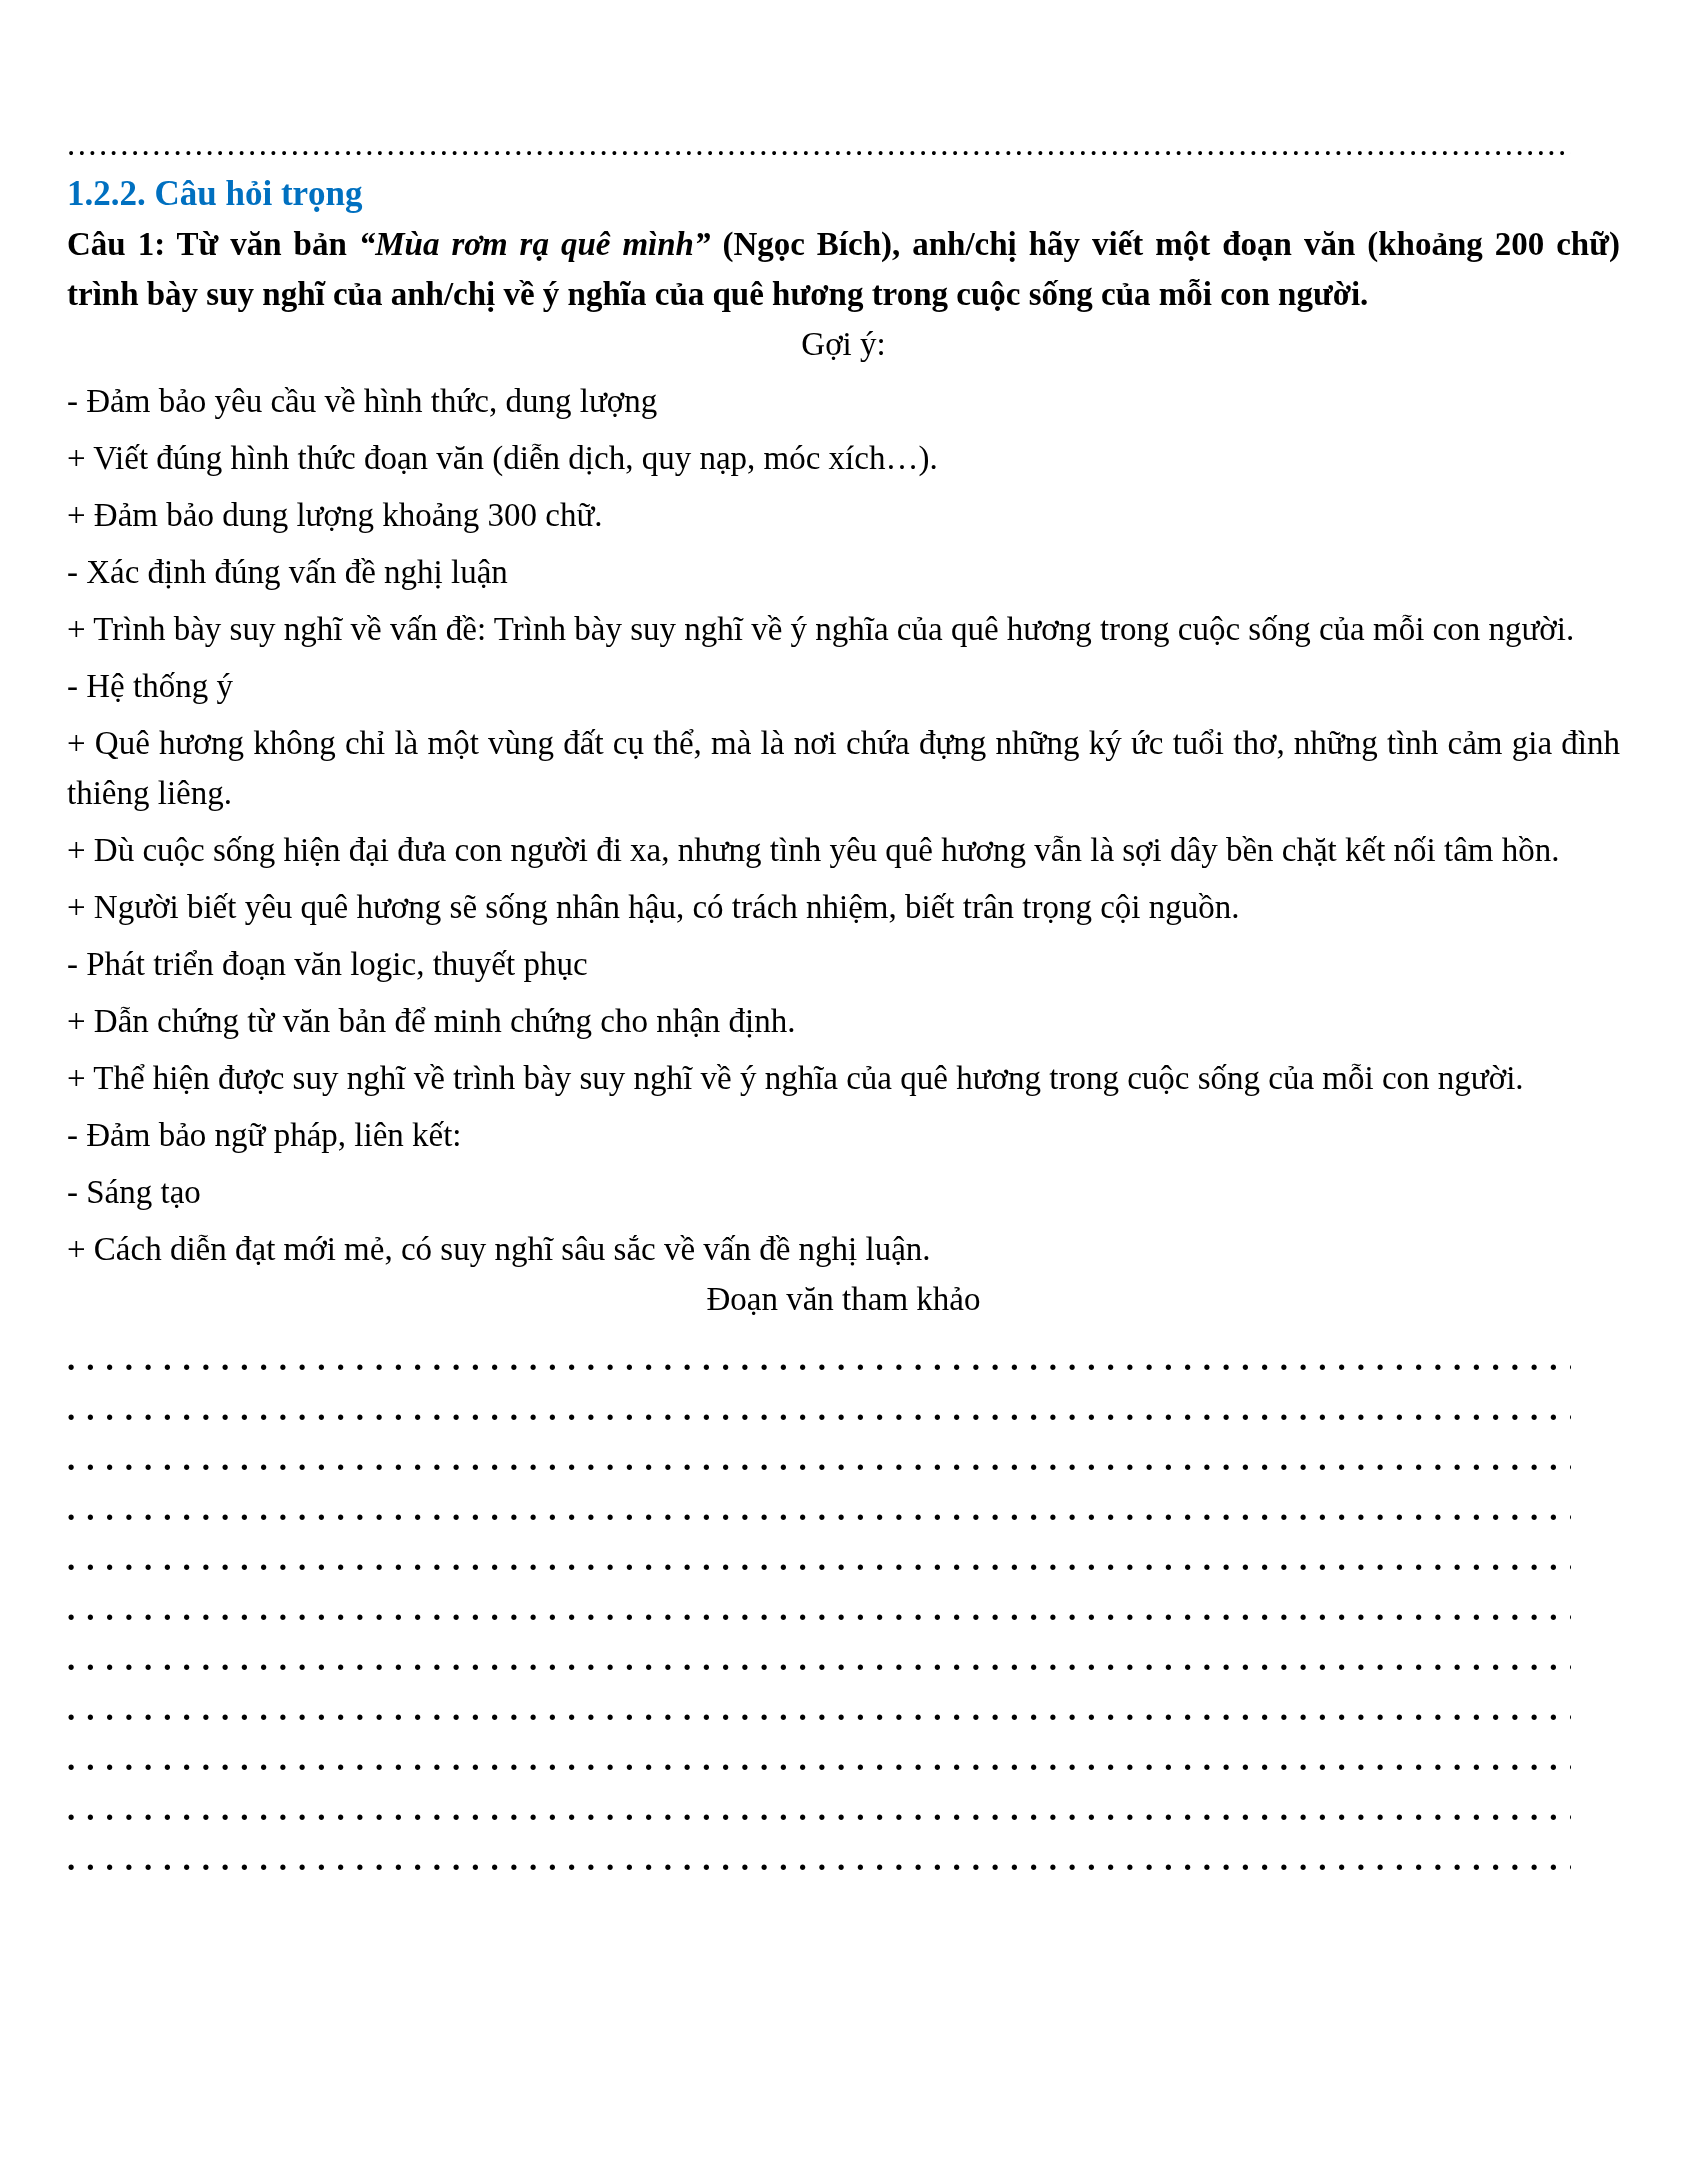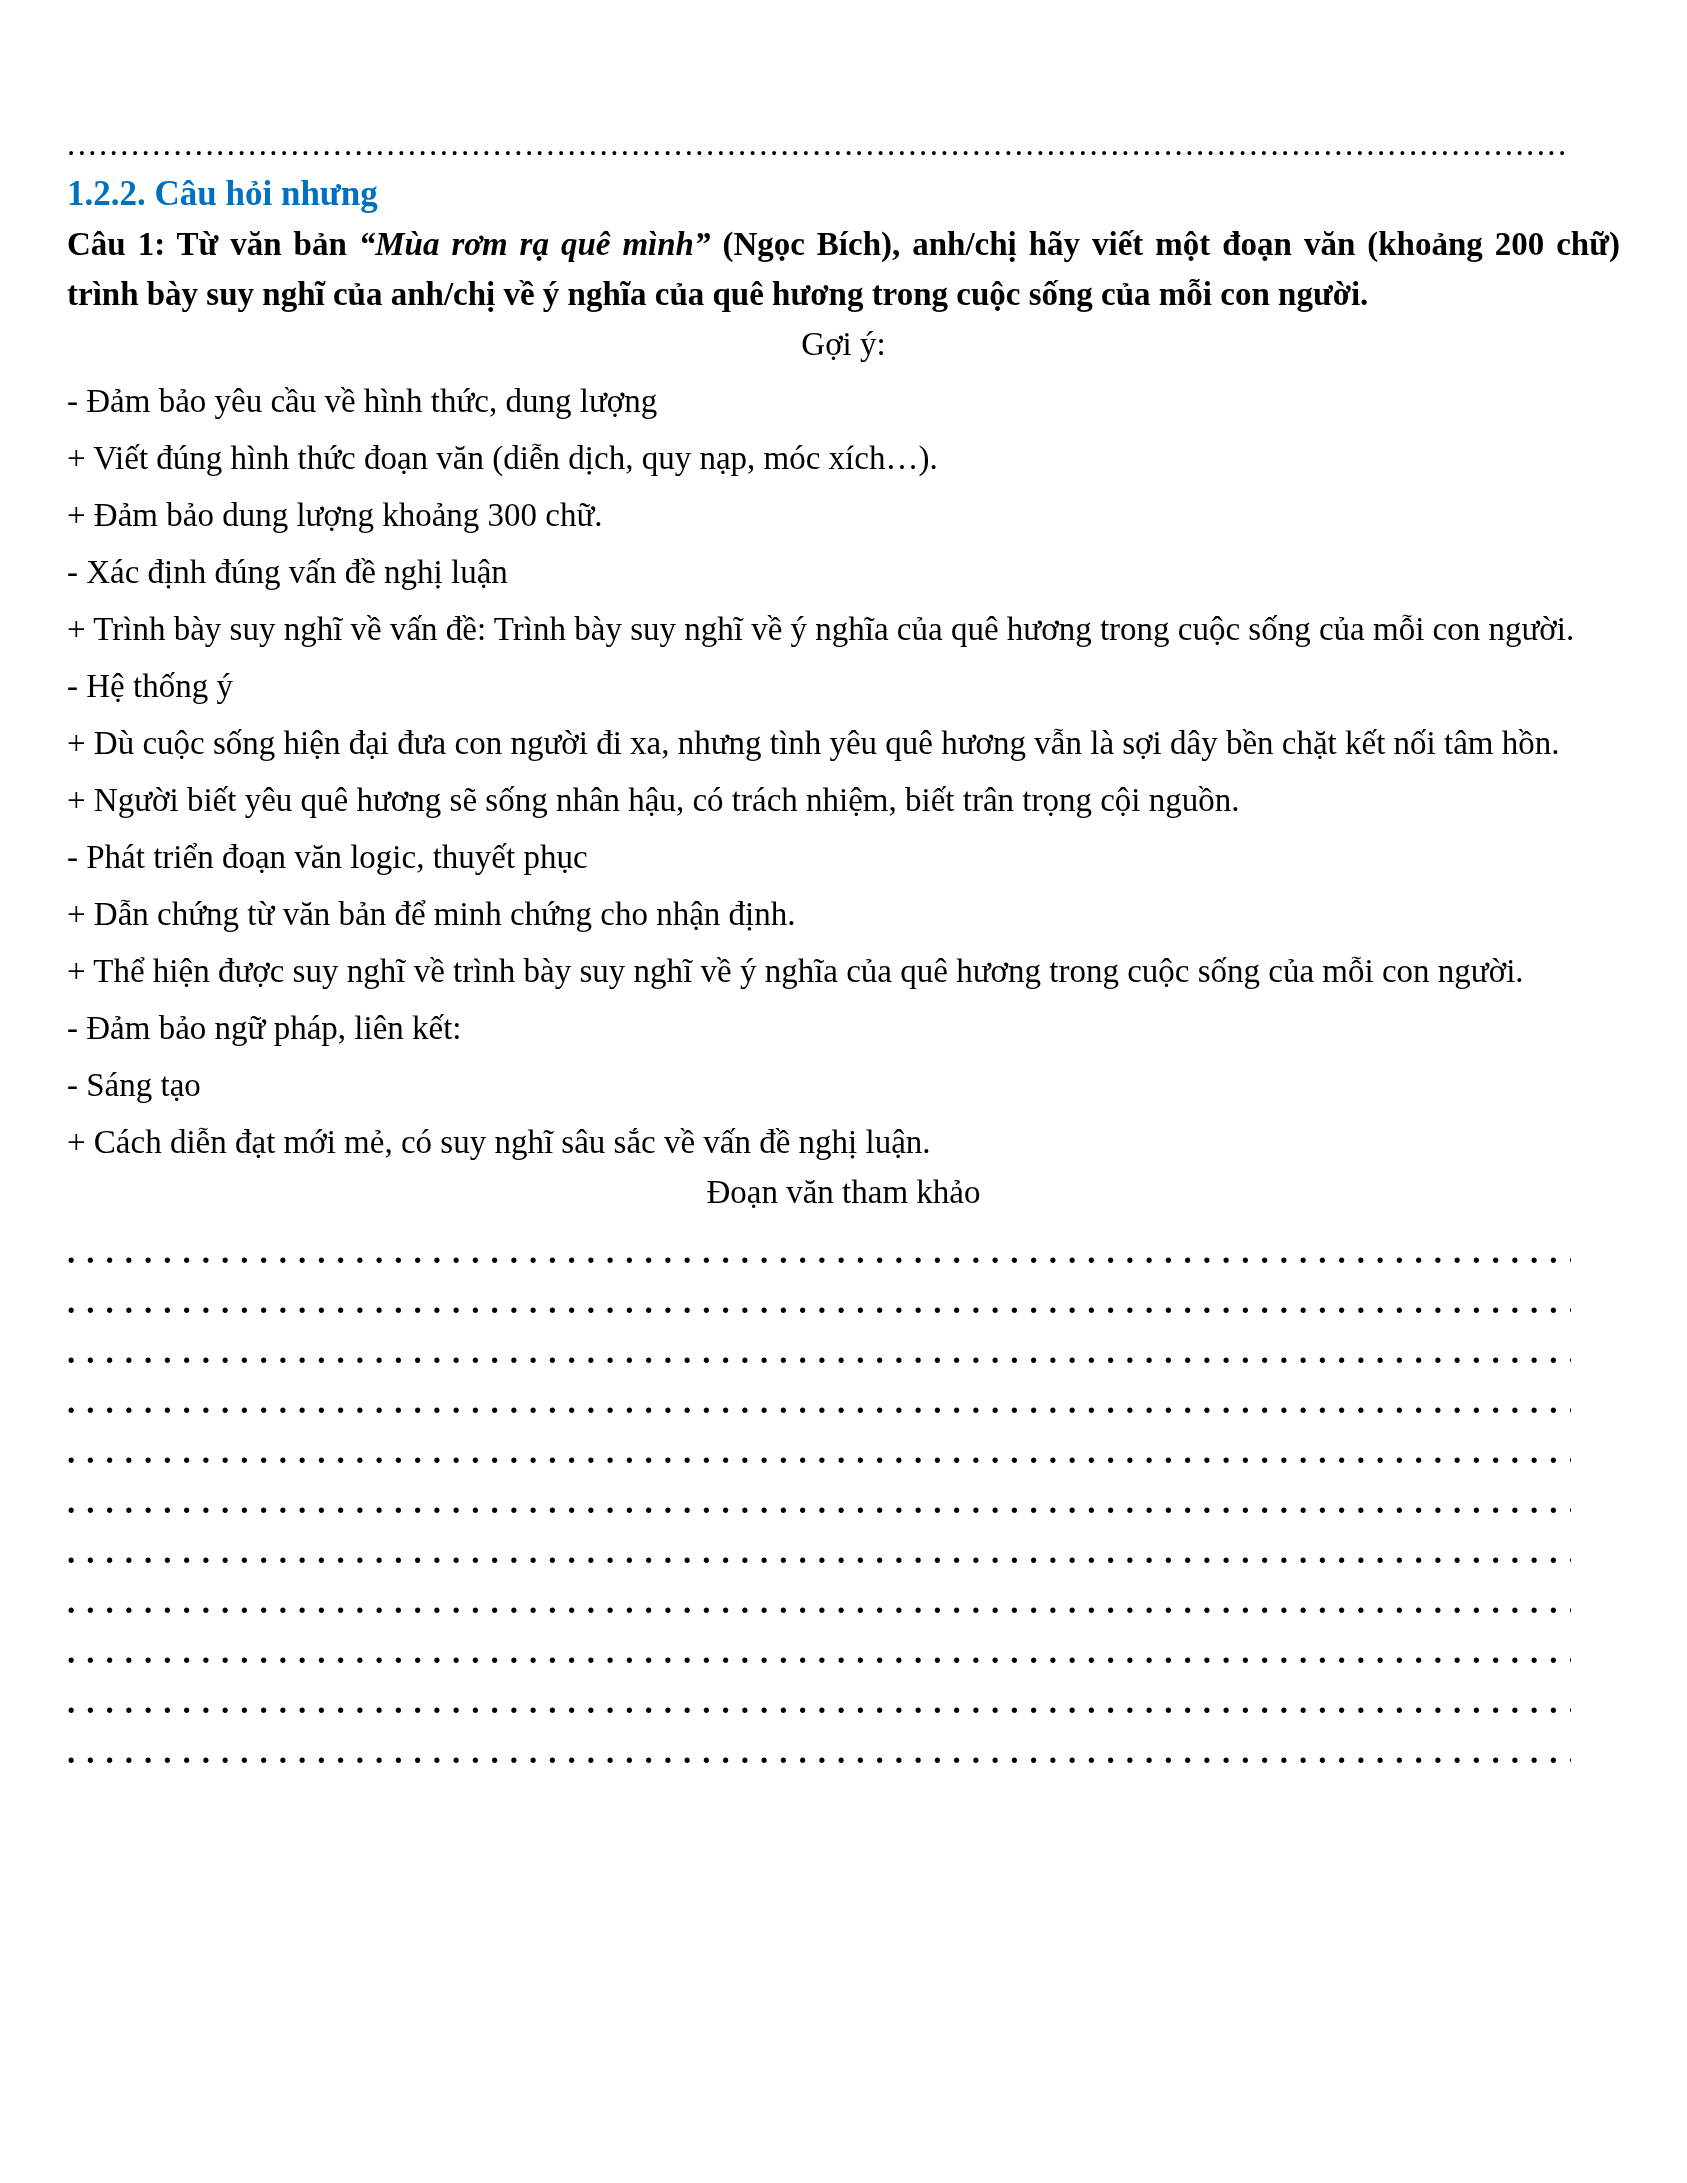--- a/index.html
+++ b/index.html
@@ -70,7 +70,7 @@
 
   <div class="dots-line dots-dense">........................................................................................................................................................</div>
 
-  <p class="section-heading" style="color: rgb(0, 112, 192);">1.2.2. Câu hỏi nhưng</p>
+  <p class="section-heading" style="color: rgb(0, 112, 192);">1.2.2. Câu hỏi trọng</p>
 
   <p class="question">
     <span>Câu 1: Từ văn bản </span><span class="work-title">“Mùa rơm rạ quê mình”</span><span> (Ngọc Bích), anh/chị hãy viết một đoạn văn (khoảng 200 chữ) trình bày suy nghĩ của anh/chị về ý nghĩa của quê hương trong cuộc sống của mỗi con người.</span>

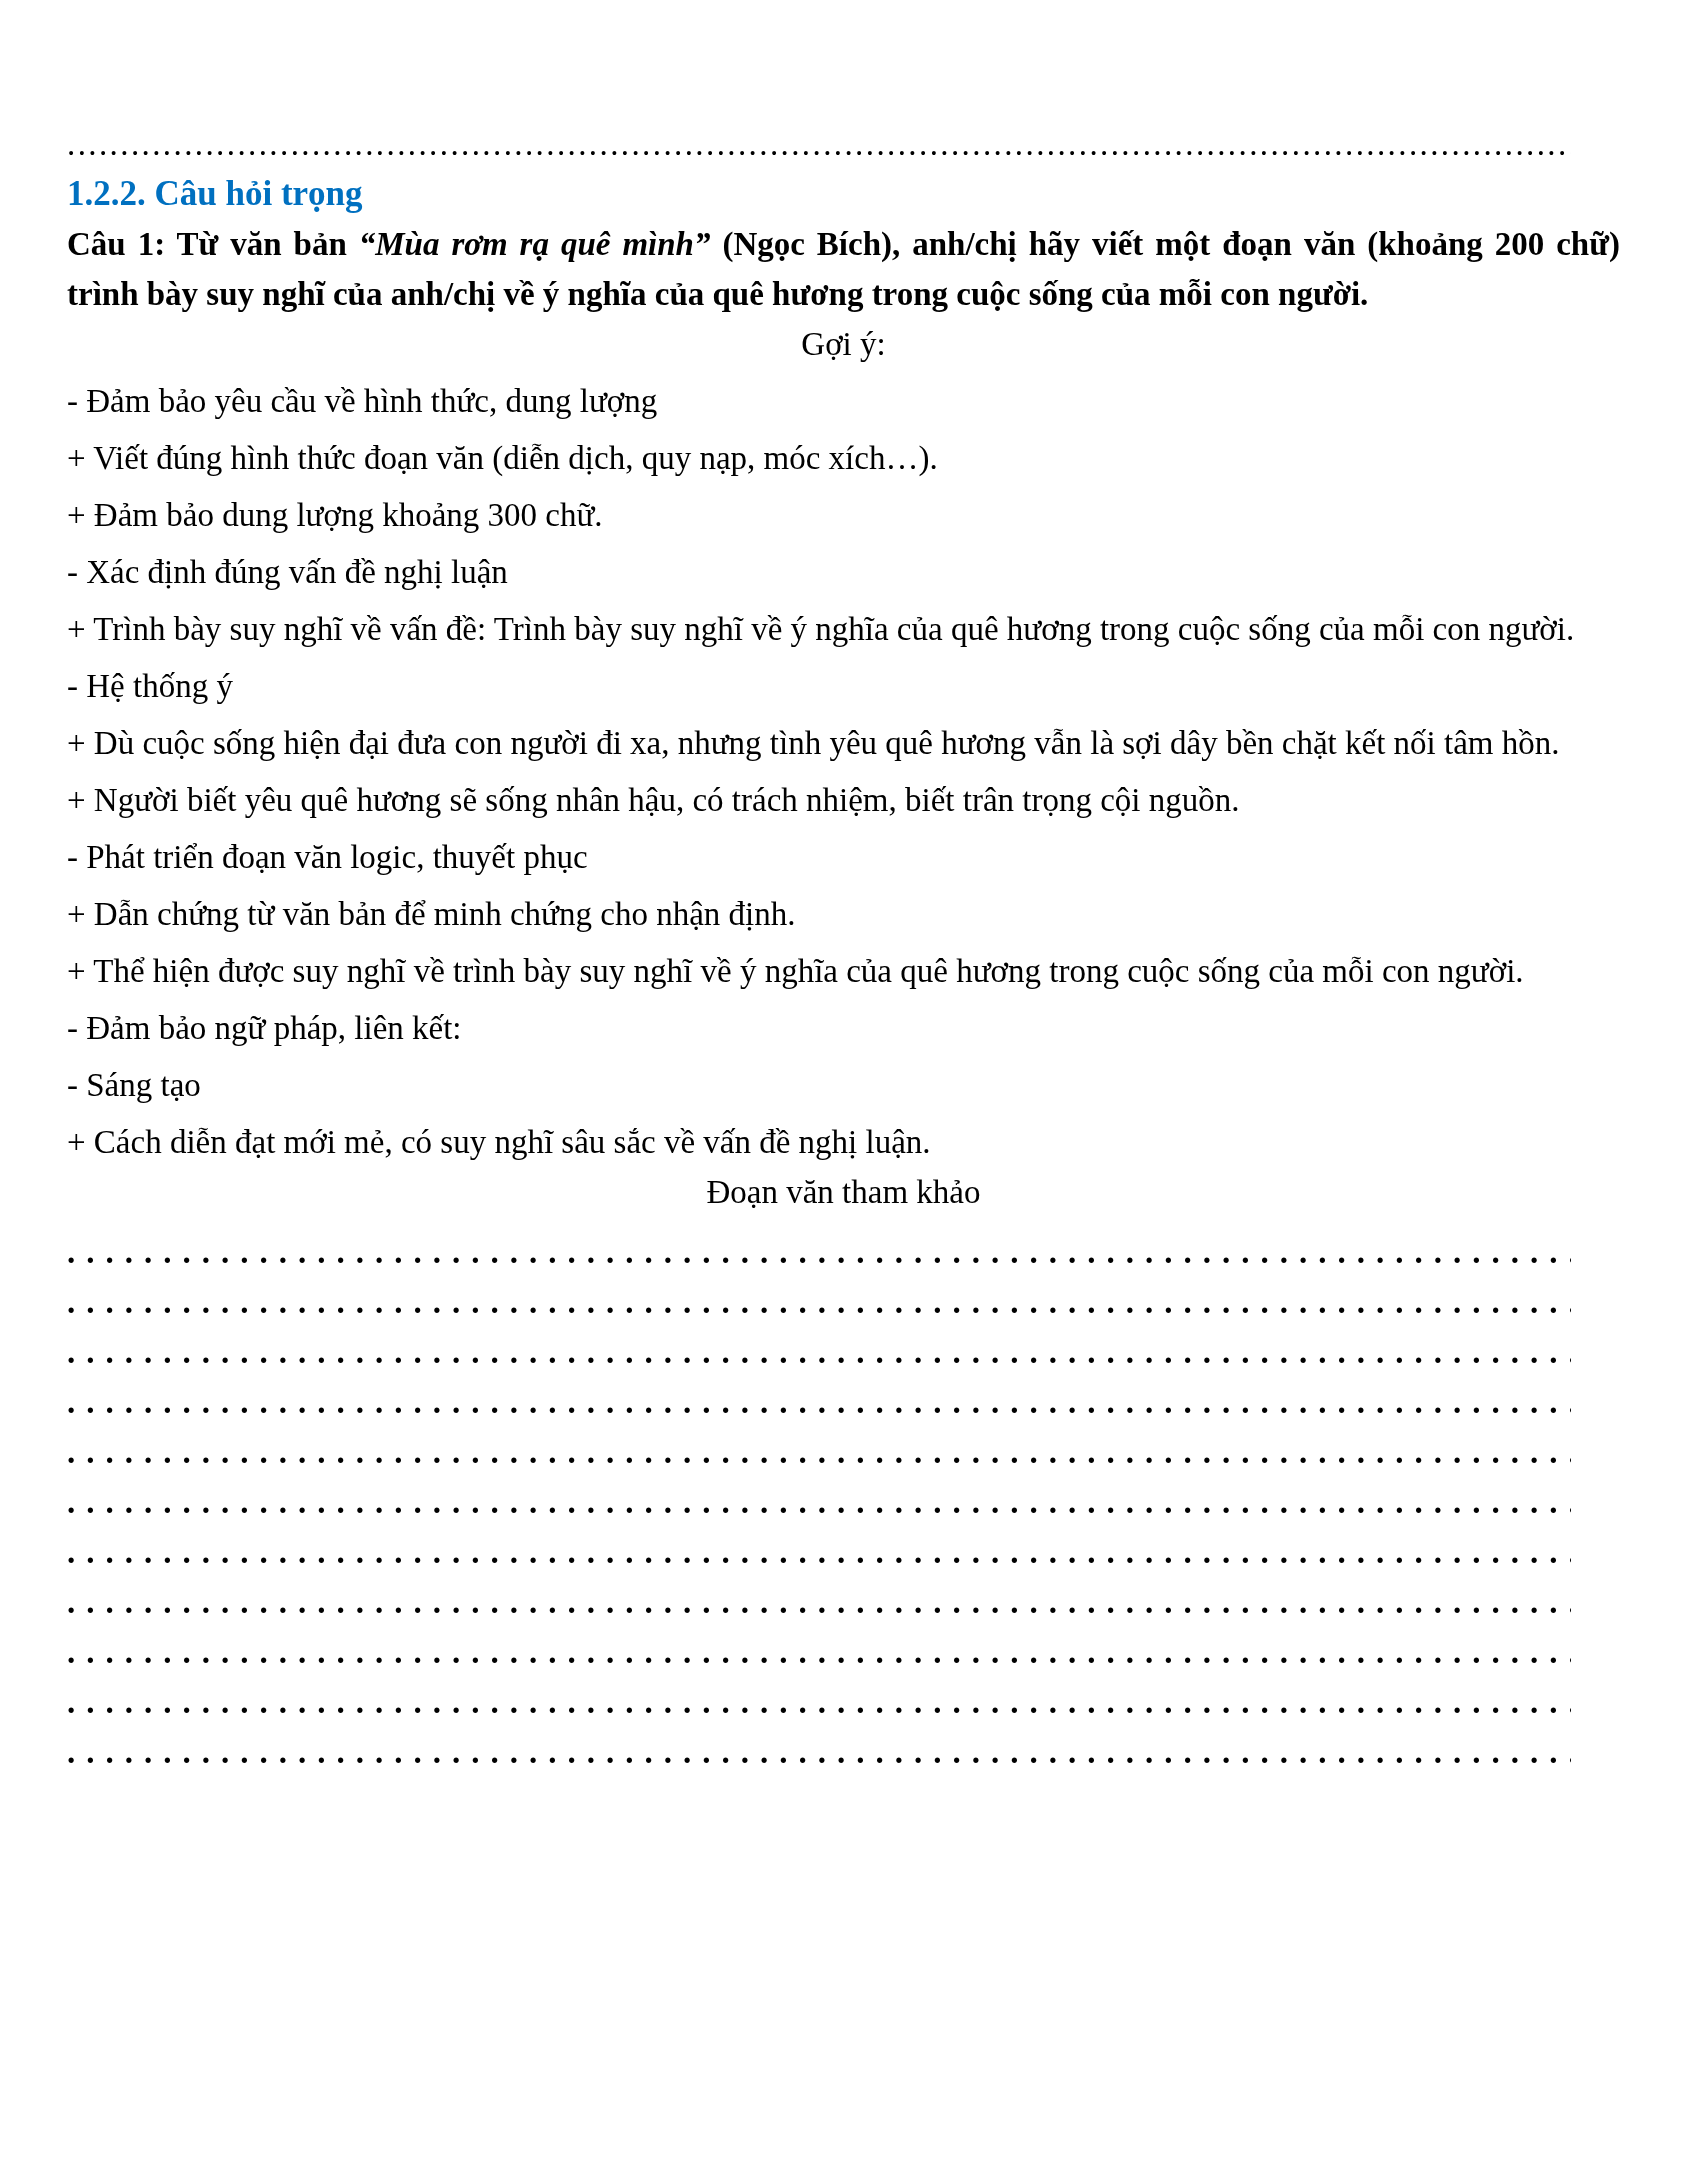--- a/index.html
+++ b/index.html
@@ -85,6 +85,7 @@
     <p class="hint">- Xác định đúng vấn đề nghị luận</p>
     <p class="hint">+ Trình bày suy nghĩ về vấn đề: Trình bày suy nghĩ về ý nghĩa của quê hương trong cuộc sống của mỗi con người.</p>
     <p class="hint">- Hệ thống ý</p>
+    <p class="hint">+ Quê hương không chỉ là một vùng đất cụ thể, mà là nơi chứa đựng những ký ức tuổi thơ, những tình cảm gia đình thiêng liêng.</p>
     <p class="hint">+ Dù cuộc sống hiện đại đưa con người đi xa, nhưng tình yêu quê hương vẫn là sợi dây bền chặt kết nối tâm hồn.</p>
     <p class="hint">+ Người biết yêu quê hương sẽ sống nhân hậu, có trách nhiệm, biết trân trọng cội nguồn.</p>
     <p class="hint">- Phát triển đoạn văn logic, thuyết phục</p>

